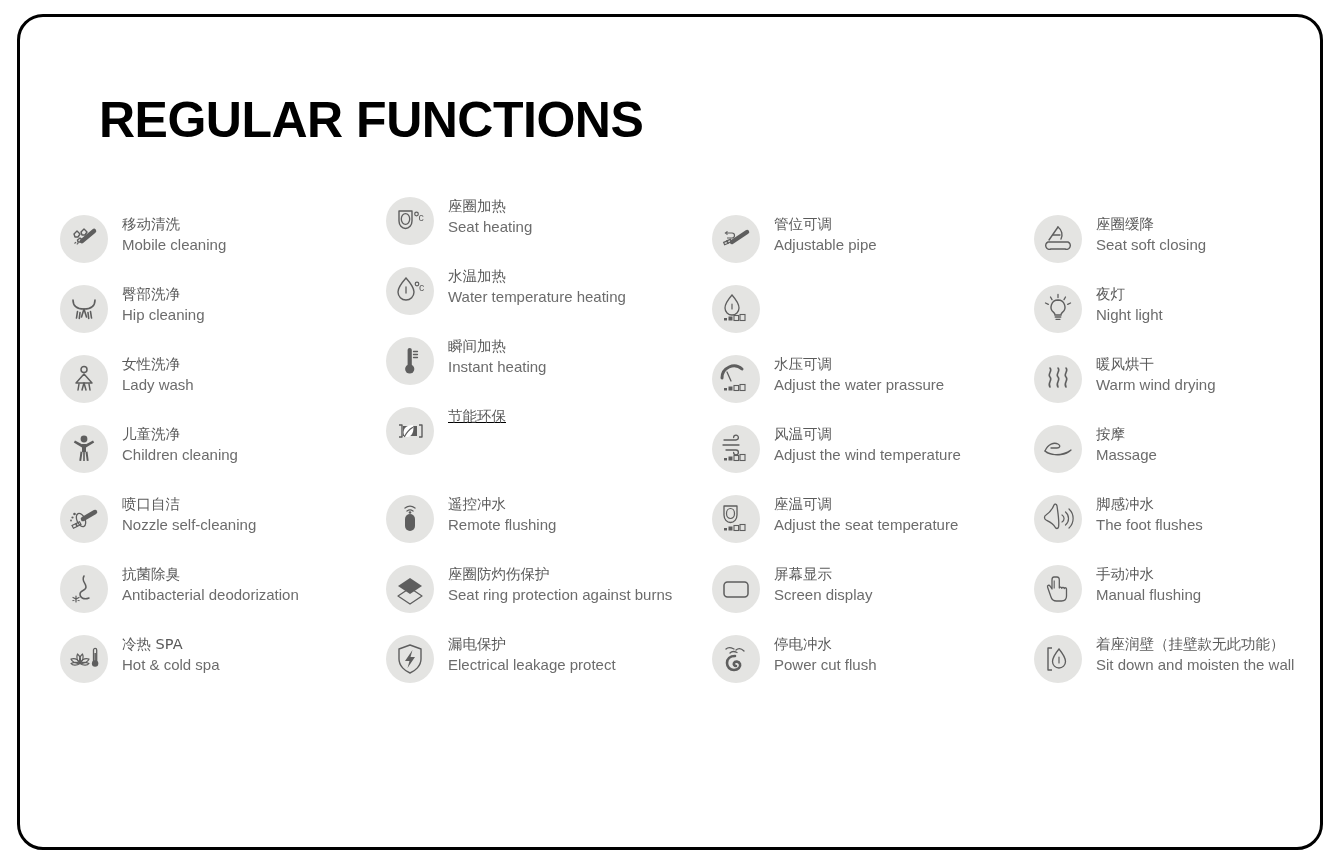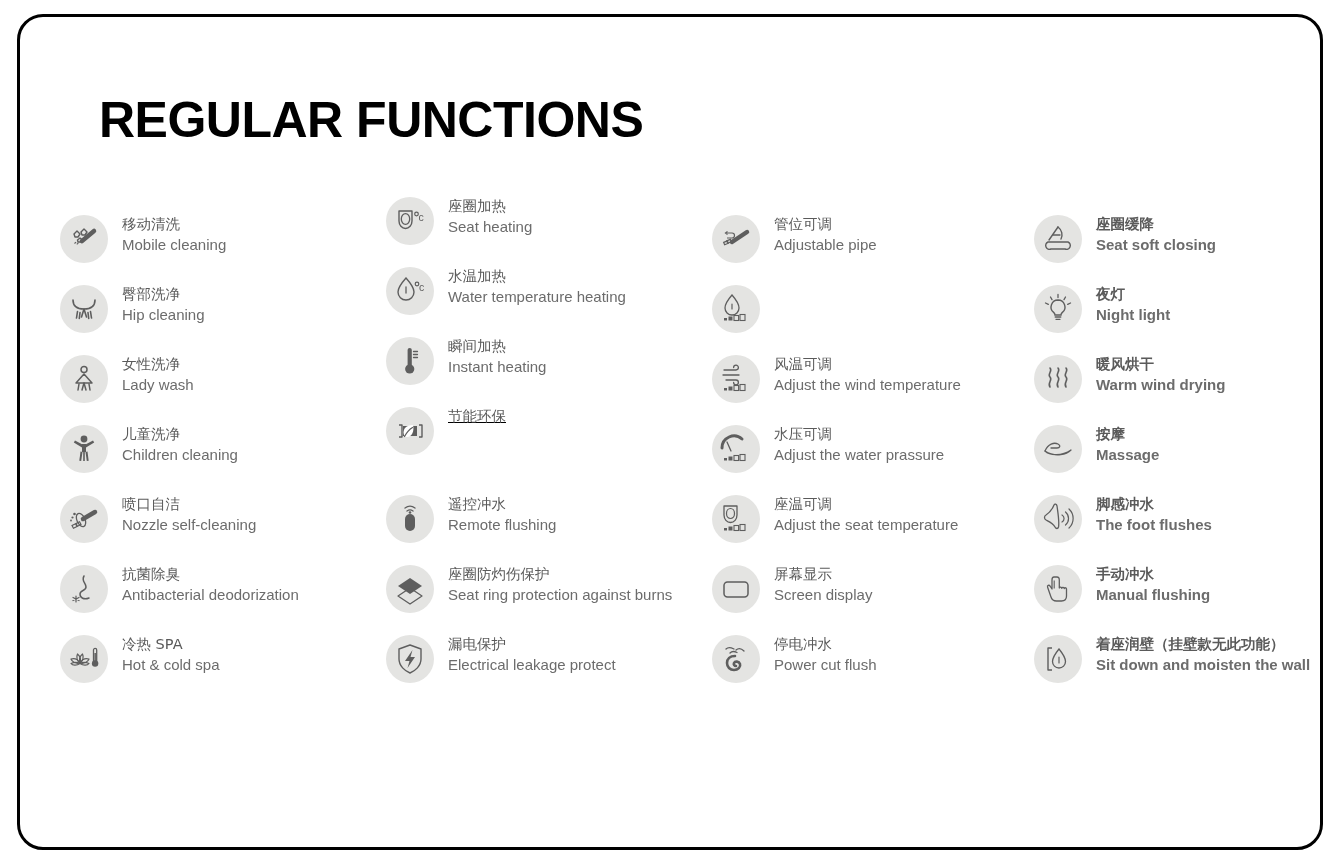--- a/index.html
+++ b/index.html
@@ -60,7 +60,7 @@
   .column.col-1 { width: 326px; }
   .column.col-2 { width: 326px; }
   .column.col-3 { width: 322px; }
-  .column.col-4 { width: 286px; font-weight: bold; }
+  .column.col-4 { width: 286px; }
 
   .func-row {
     display: flex;

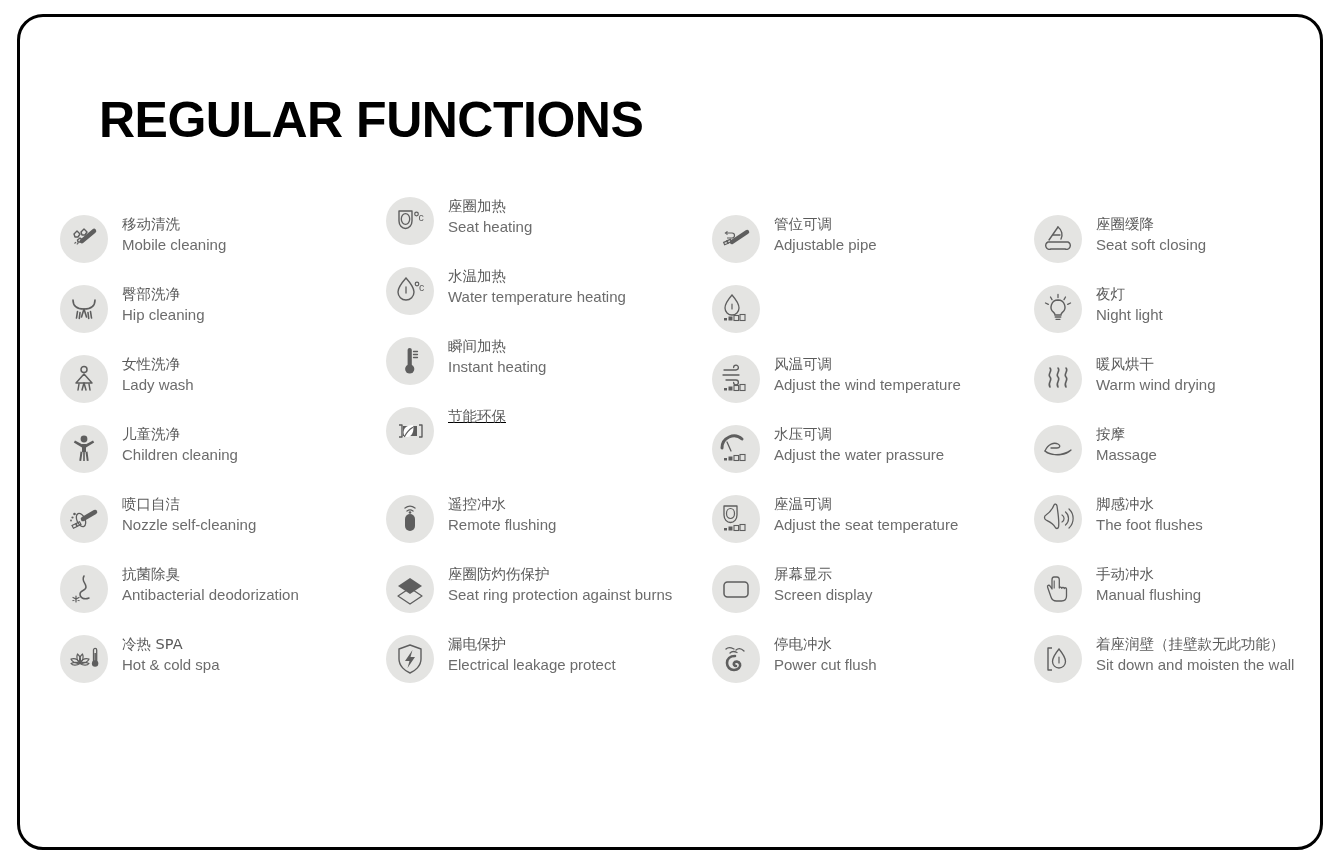--- a/index.html
+++ b/index.html
@@ -400,28 +400,6 @@
       <div class="func-row">
         <div class="icon-circle">
           <svg width="36" height="36" viewBox="0 0 36 36">
-            <g fill="none" stroke="#5e5e5e" stroke-width="1.3" stroke-linecap="round">
-              <path d="M6 9 h12 a2.4 2.4 0 1 0 -2.4 -2.4"></path>
-              <path d="M5 14 h16"></path>
-              <path d="M8 19 h10 a2.4 2.4 0 1 1 -2.4 2.4"></path>
-            </g>
-            <g>
-              <rect x="6" y="27" width="3" height="2.5" fill="#5e5e5e"></rect>
-              <rect x="10.5" y="25.5" width="4" height="4" fill="#5e5e5e"></rect>
-              <rect x="16" y="24.5" width="4.6" height="5" fill="none" stroke="#5e5e5e" stroke-width="1.1"></rect>
-              <rect x="22" y="23.5" width="5" height="6" fill="none" stroke="#5e5e5e" stroke-width="1.1"></rect>
-            </g>
-          </svg>
-        </div>
-        <div class="labels">
-          <div class="cn">风温可调</div>
-          <div class="en">Adjust the wind temperature</div>
-        </div>
-      </div>
-
-      <div class="func-row">
-        <div class="icon-circle">
-          <svg width="36" height="36" viewBox="0 0 36 36">
             <path d="M4 17 A12 12 0 0 1 24 8" fill="none" stroke="#5e5e5e" stroke-width="3" stroke-linecap="round"></path>
             <path d="M13 20 L9 11" stroke="#5e5e5e" stroke-width="1.3" stroke-linecap="round"></path>
             <g>
@@ -441,6 +419,28 @@
       <div class="func-row">
         <div class="icon-circle">
           <svg width="36" height="36" viewBox="0 0 36 36">
+            <g fill="none" stroke="#5e5e5e" stroke-width="1.3" stroke-linecap="round">
+              <path d="M6 9 h12 a2.4 2.4 0 1 0 -2.4 -2.4"></path>
+              <path d="M5 14 h16"></path>
+              <path d="M8 19 h10 a2.4 2.4 0 1 1 -2.4 2.4"></path>
+            </g>
+            <g>
+              <rect x="6" y="27" width="3" height="2.5" fill="#5e5e5e"></rect>
+              <rect x="10.5" y="25.5" width="4" height="4" fill="#5e5e5e"></rect>
+              <rect x="16" y="24.5" width="4.6" height="5" fill="none" stroke="#5e5e5e" stroke-width="1.1"></rect>
+              <rect x="22" y="23.5" width="5" height="6" fill="none" stroke="#5e5e5e" stroke-width="1.1"></rect>
+            </g>
+          </svg>
+        </div>
+        <div class="labels">
+          <div class="cn">风温可调</div>
+          <div class="en">Adjust the wind temperature</div>
+        </div>
+      </div>
+
+      <div class="func-row">
+        <div class="icon-circle">
+          <svg width="36" height="36" viewBox="0 0 36 36">
             <path d="M6 5 h13 v9 a6.5 7.5 0 0 1 -13 0 z" fill="none" stroke="#5e5e5e" stroke-width="1.3" stroke-linejoin="round"></path>
             <ellipse cx="12.5" cy="12.5" rx="4" ry="5" fill="none" stroke="#5e5e5e" stroke-width="1.2"></ellipse>
             <g>

